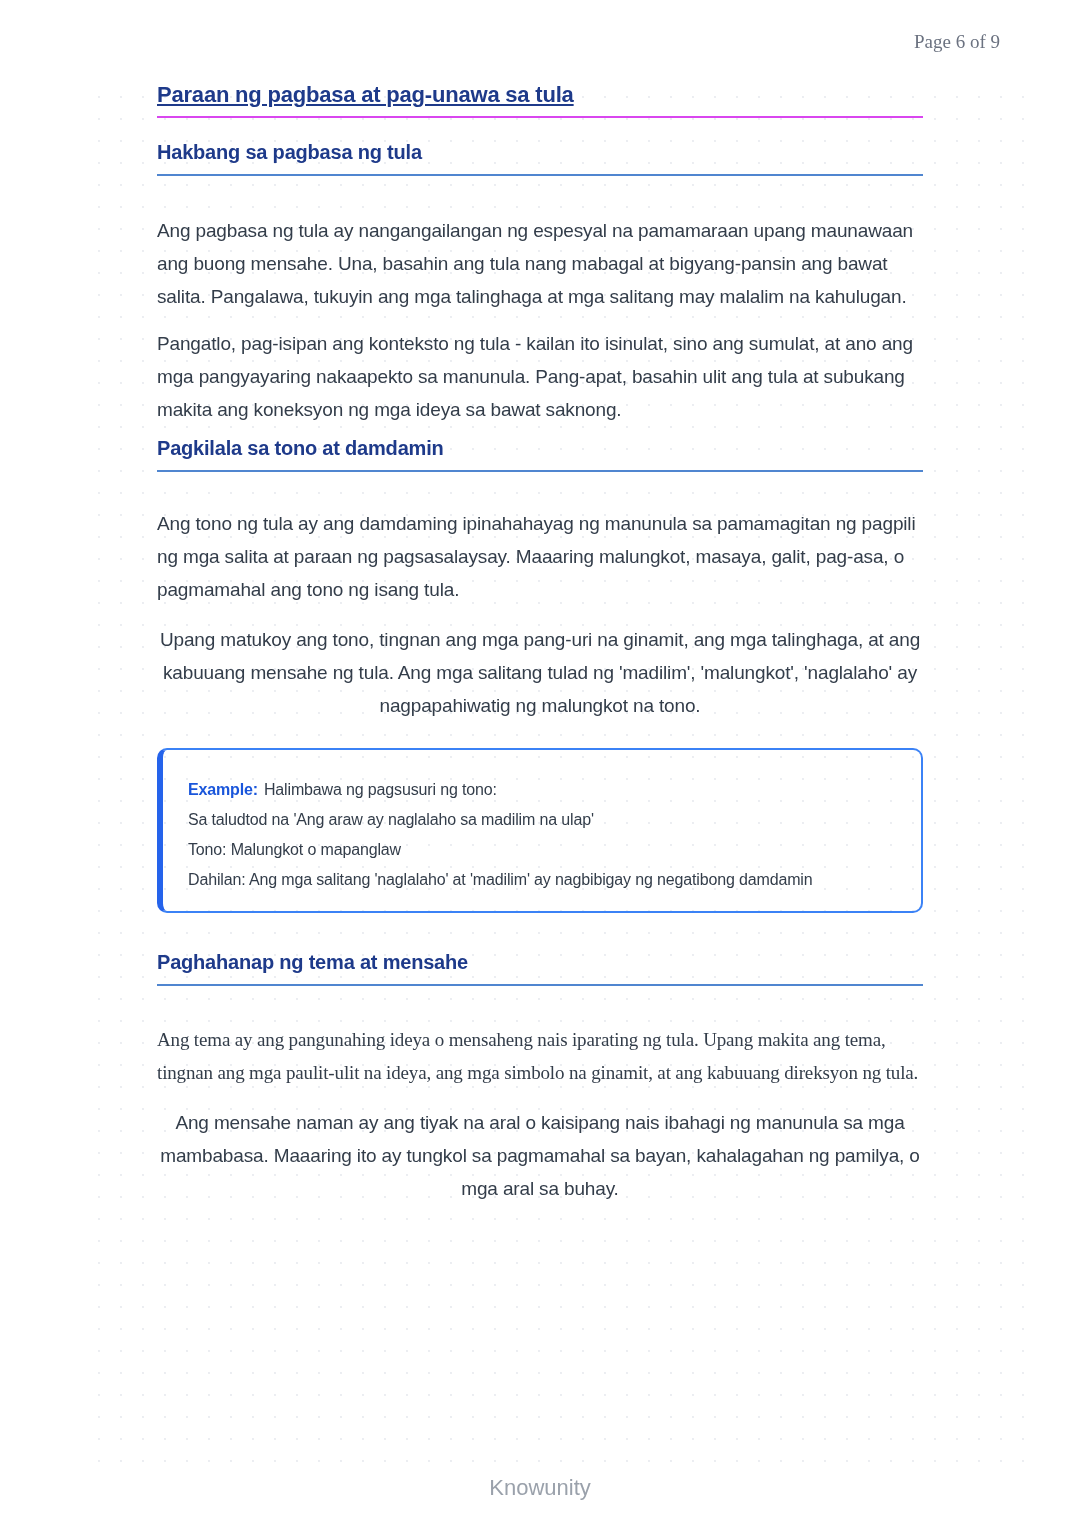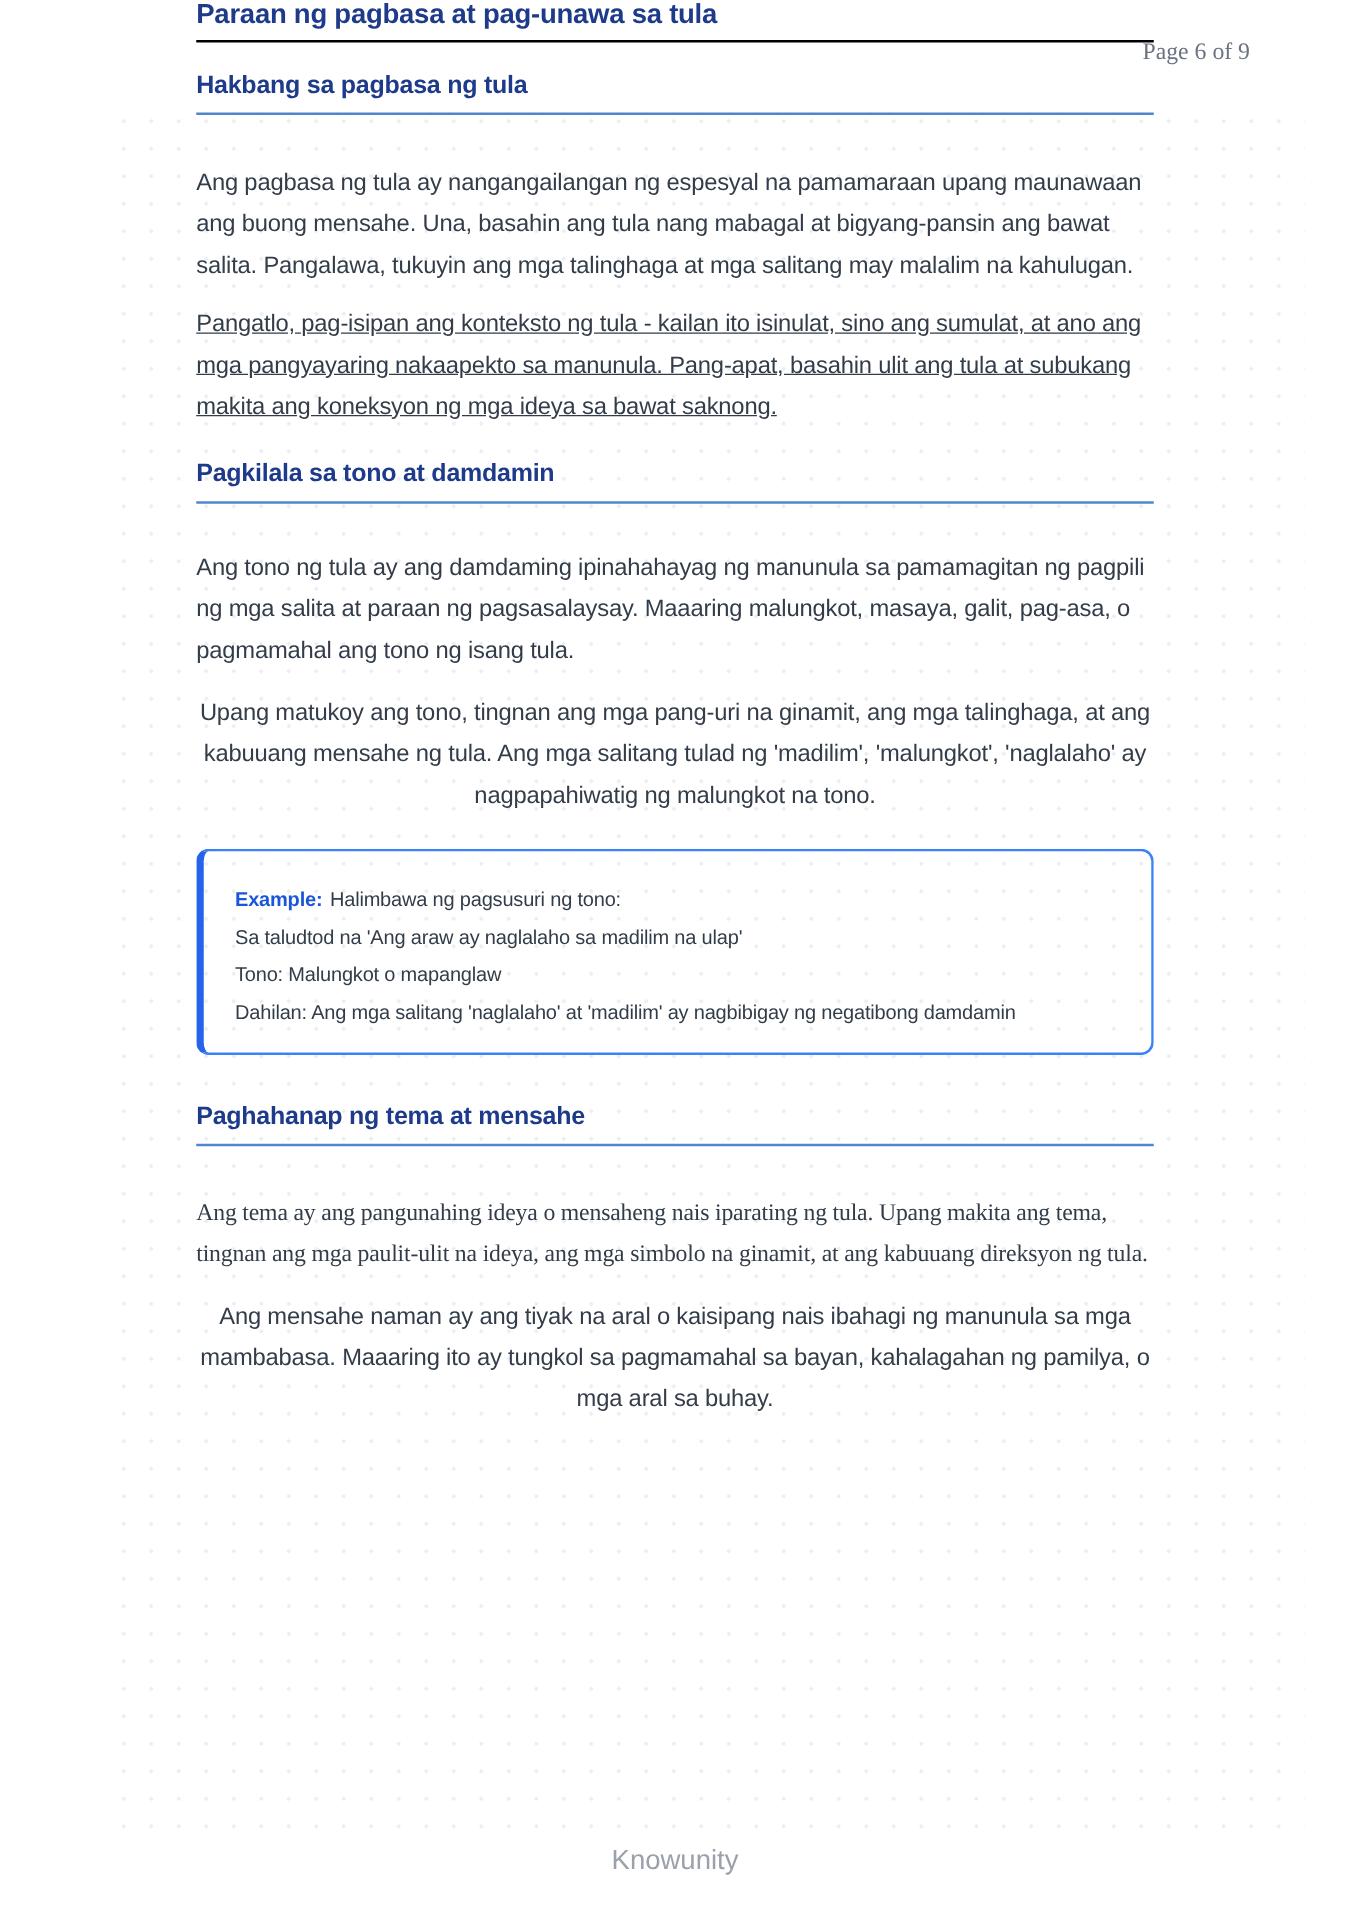--- a/index.html
+++ b/index.html
@@ -33,13 +33,15 @@
     z-index: 1;
   }
   .doc-title {
+    margin-top: 84px;
     font-size: 22px;
     line-height: 1;
     font-weight: bold;
     color: #1e3a8a;
     padding-bottom: 10px;
-    border-bottom: 2px solid #000000;
+    border-bottom: 2px solid #d946ef;
     letter-spacing: -0.2px;
+    text-decoration: underline;
   }
   .section-heading {
     font-size: 20px;

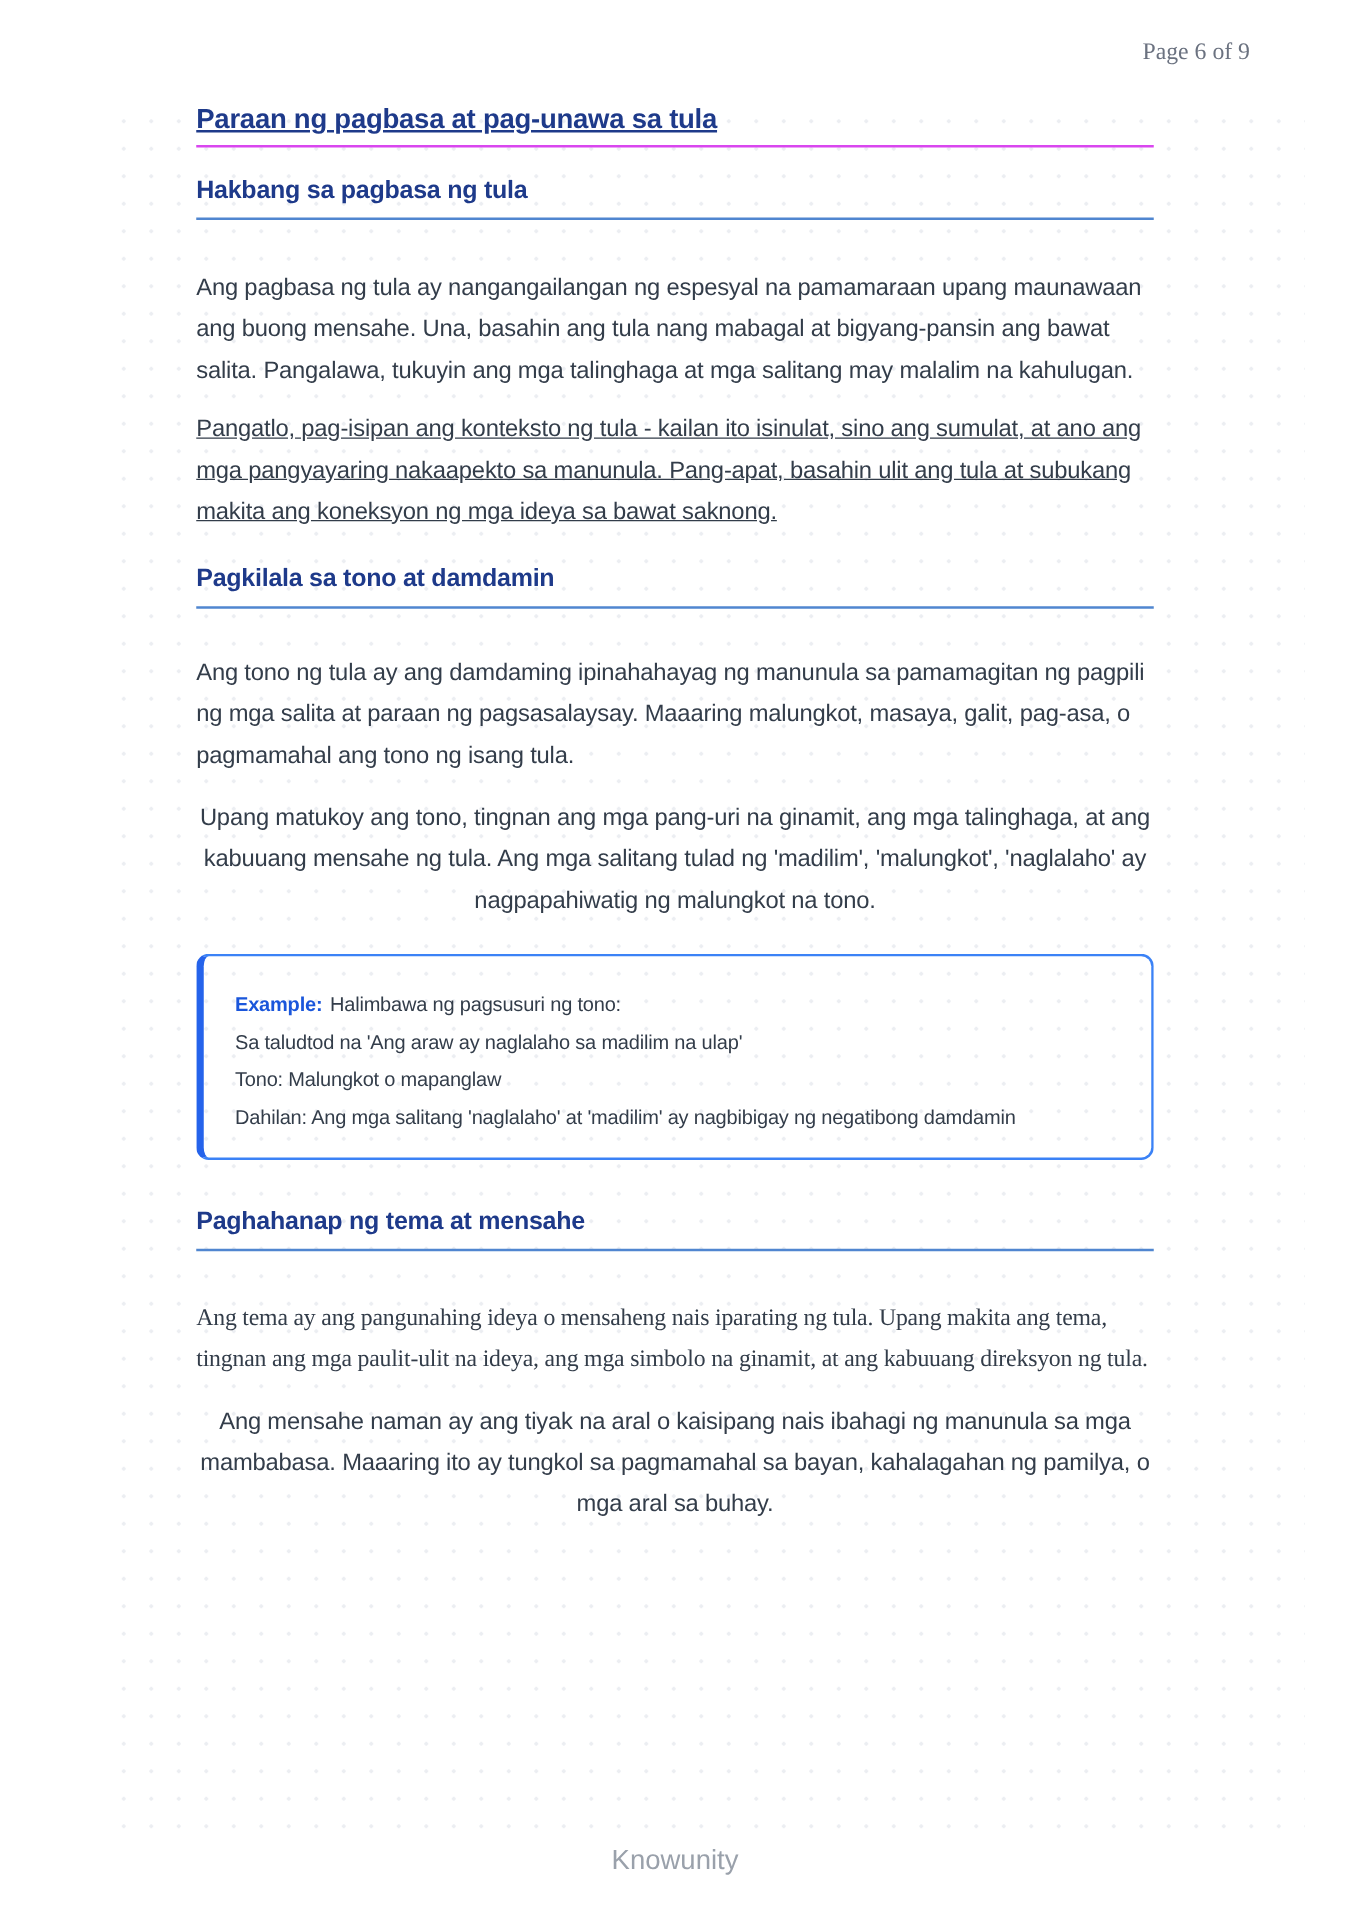--- a/index.html
+++ b/index.html
@@ -63,7 +63,7 @@
   }
   .m-lg { margin-top: 38px; }
   .m-md { margin-top: 35px; }
-  .m-sm { margin-top: 14px; text-decoration: underline; }
+  .m-sm { margin-top: 14px; }
   .m-p4 { margin-top: 17px; text-align: center; }
   .m-p5 { margin-top: 37px; font-family: Liberation Serif, serif; }
   .example-box {

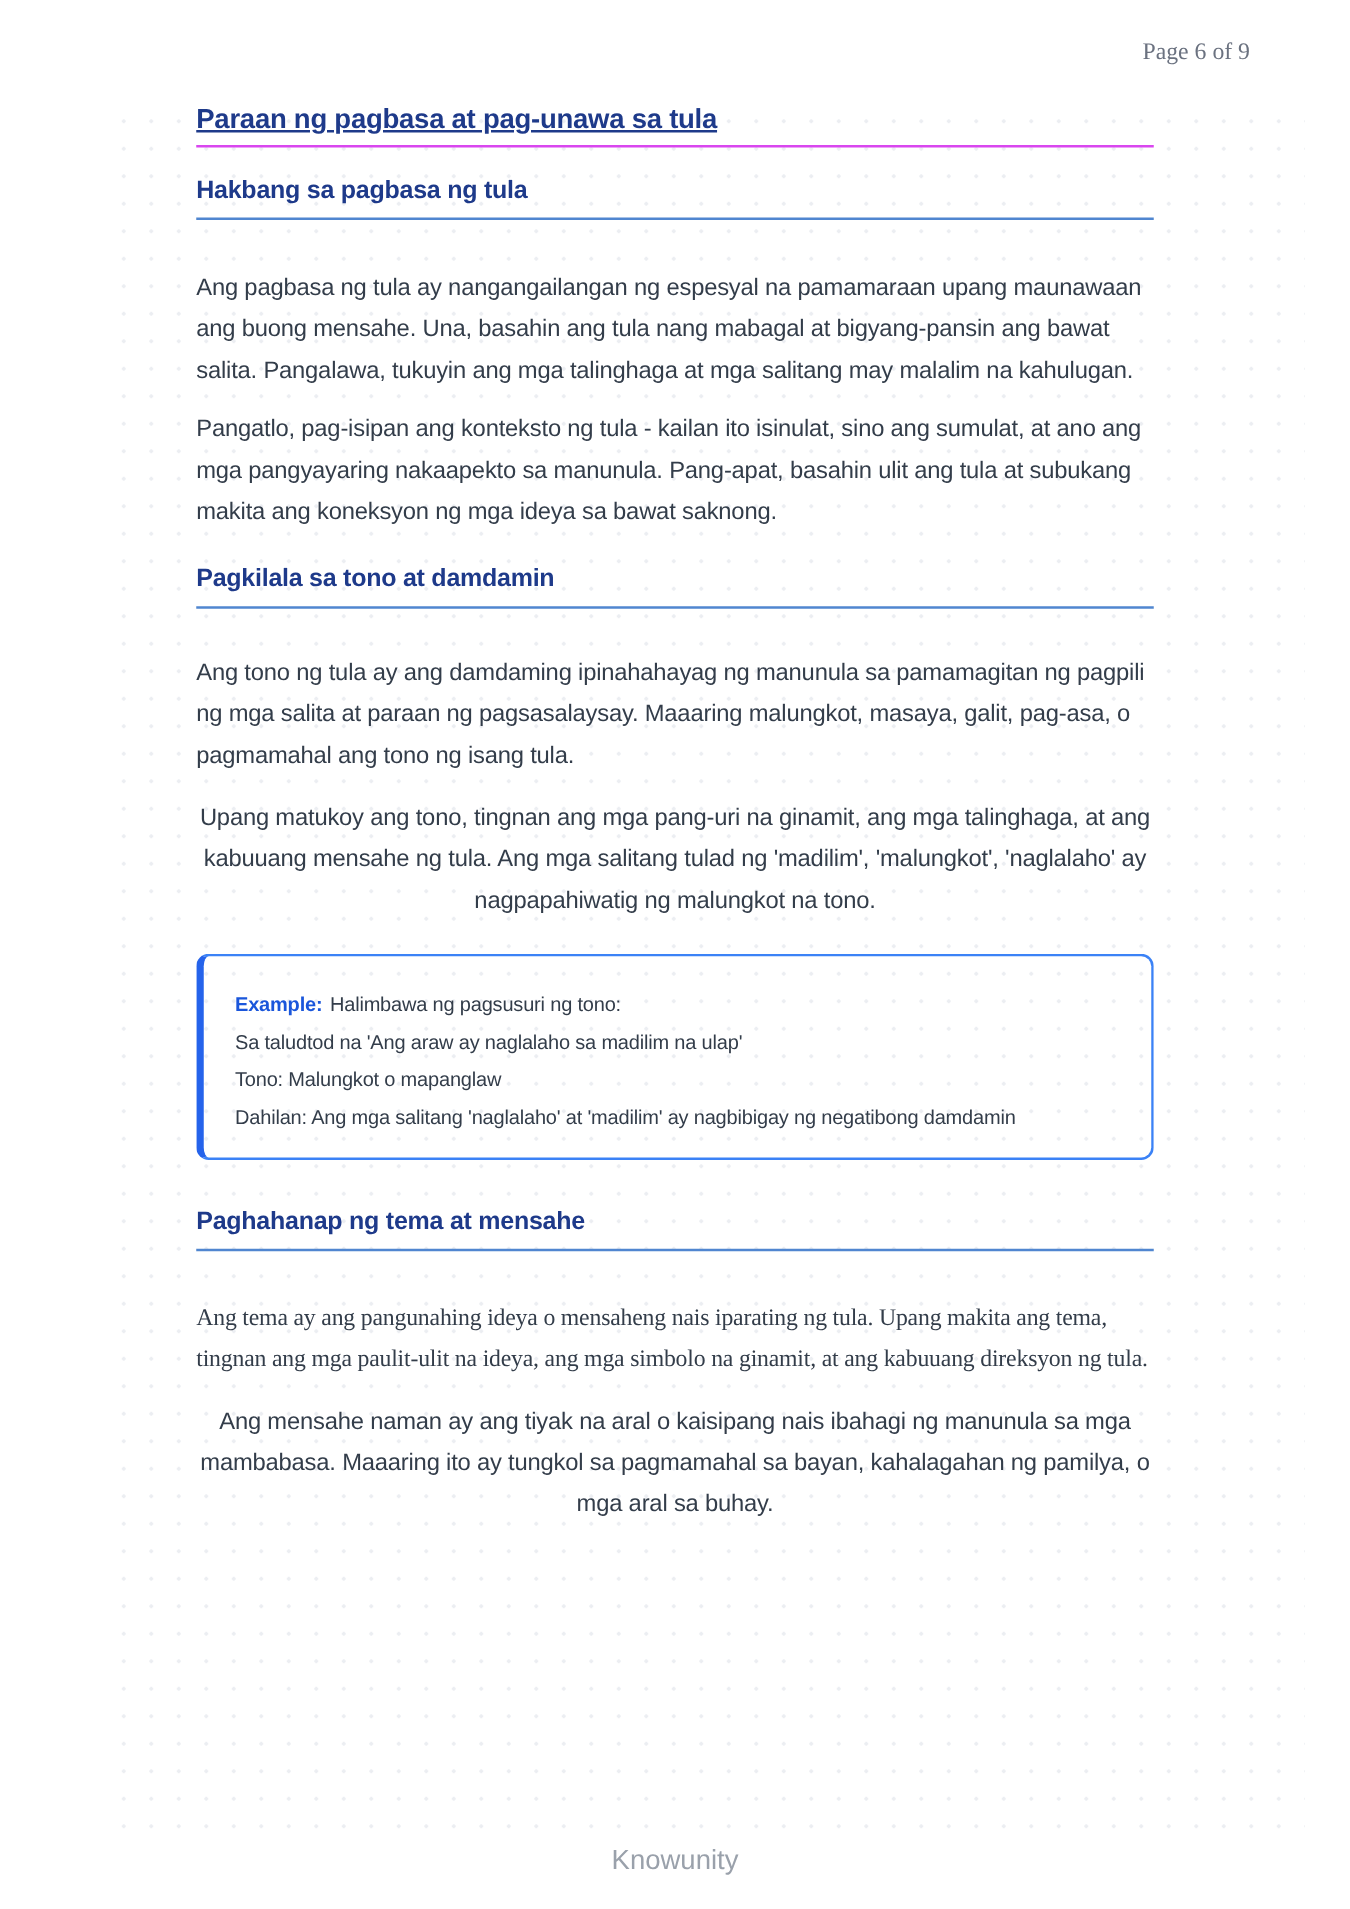--- a/index.html
+++ b/index.html
@@ -53,7 +53,7 @@
     letter-spacing: -0.2px;
   }
   .h-hakbang   { margin-top: 24px; }
-  .h-pagkilala { margin-top: 27px; }
+  .h-pagkilala { margin-top: 12px; }
   .h-paghahanap{ margin-top: 39px; }
   p.body-para {
     font-size: 19px;

